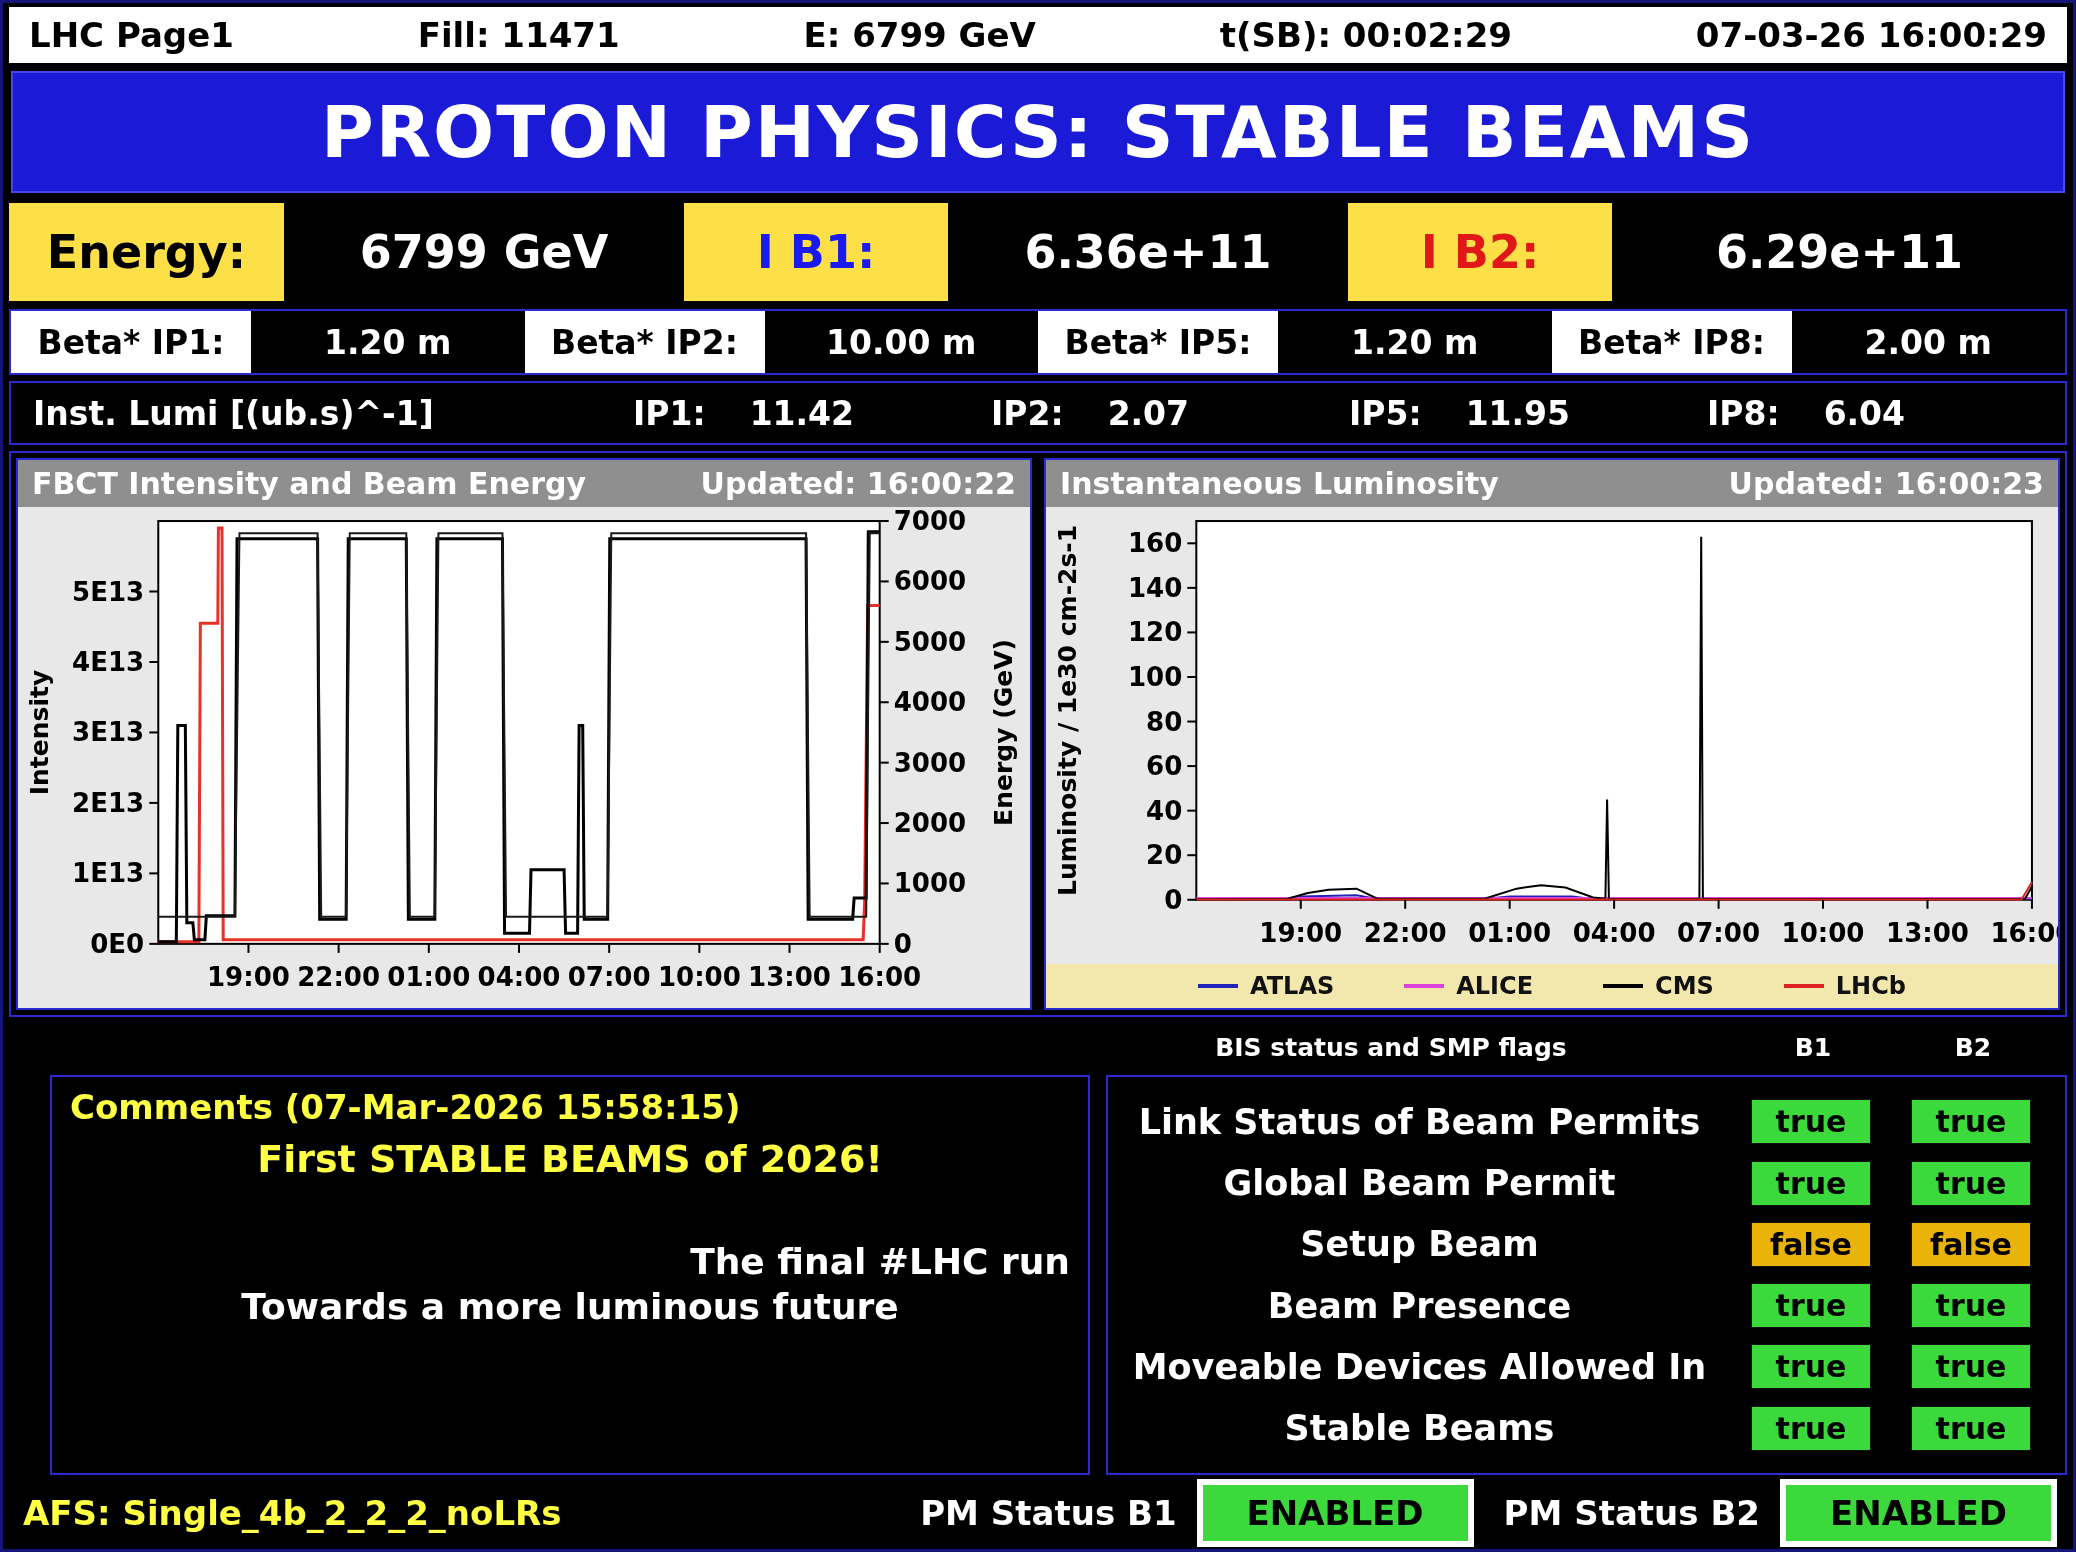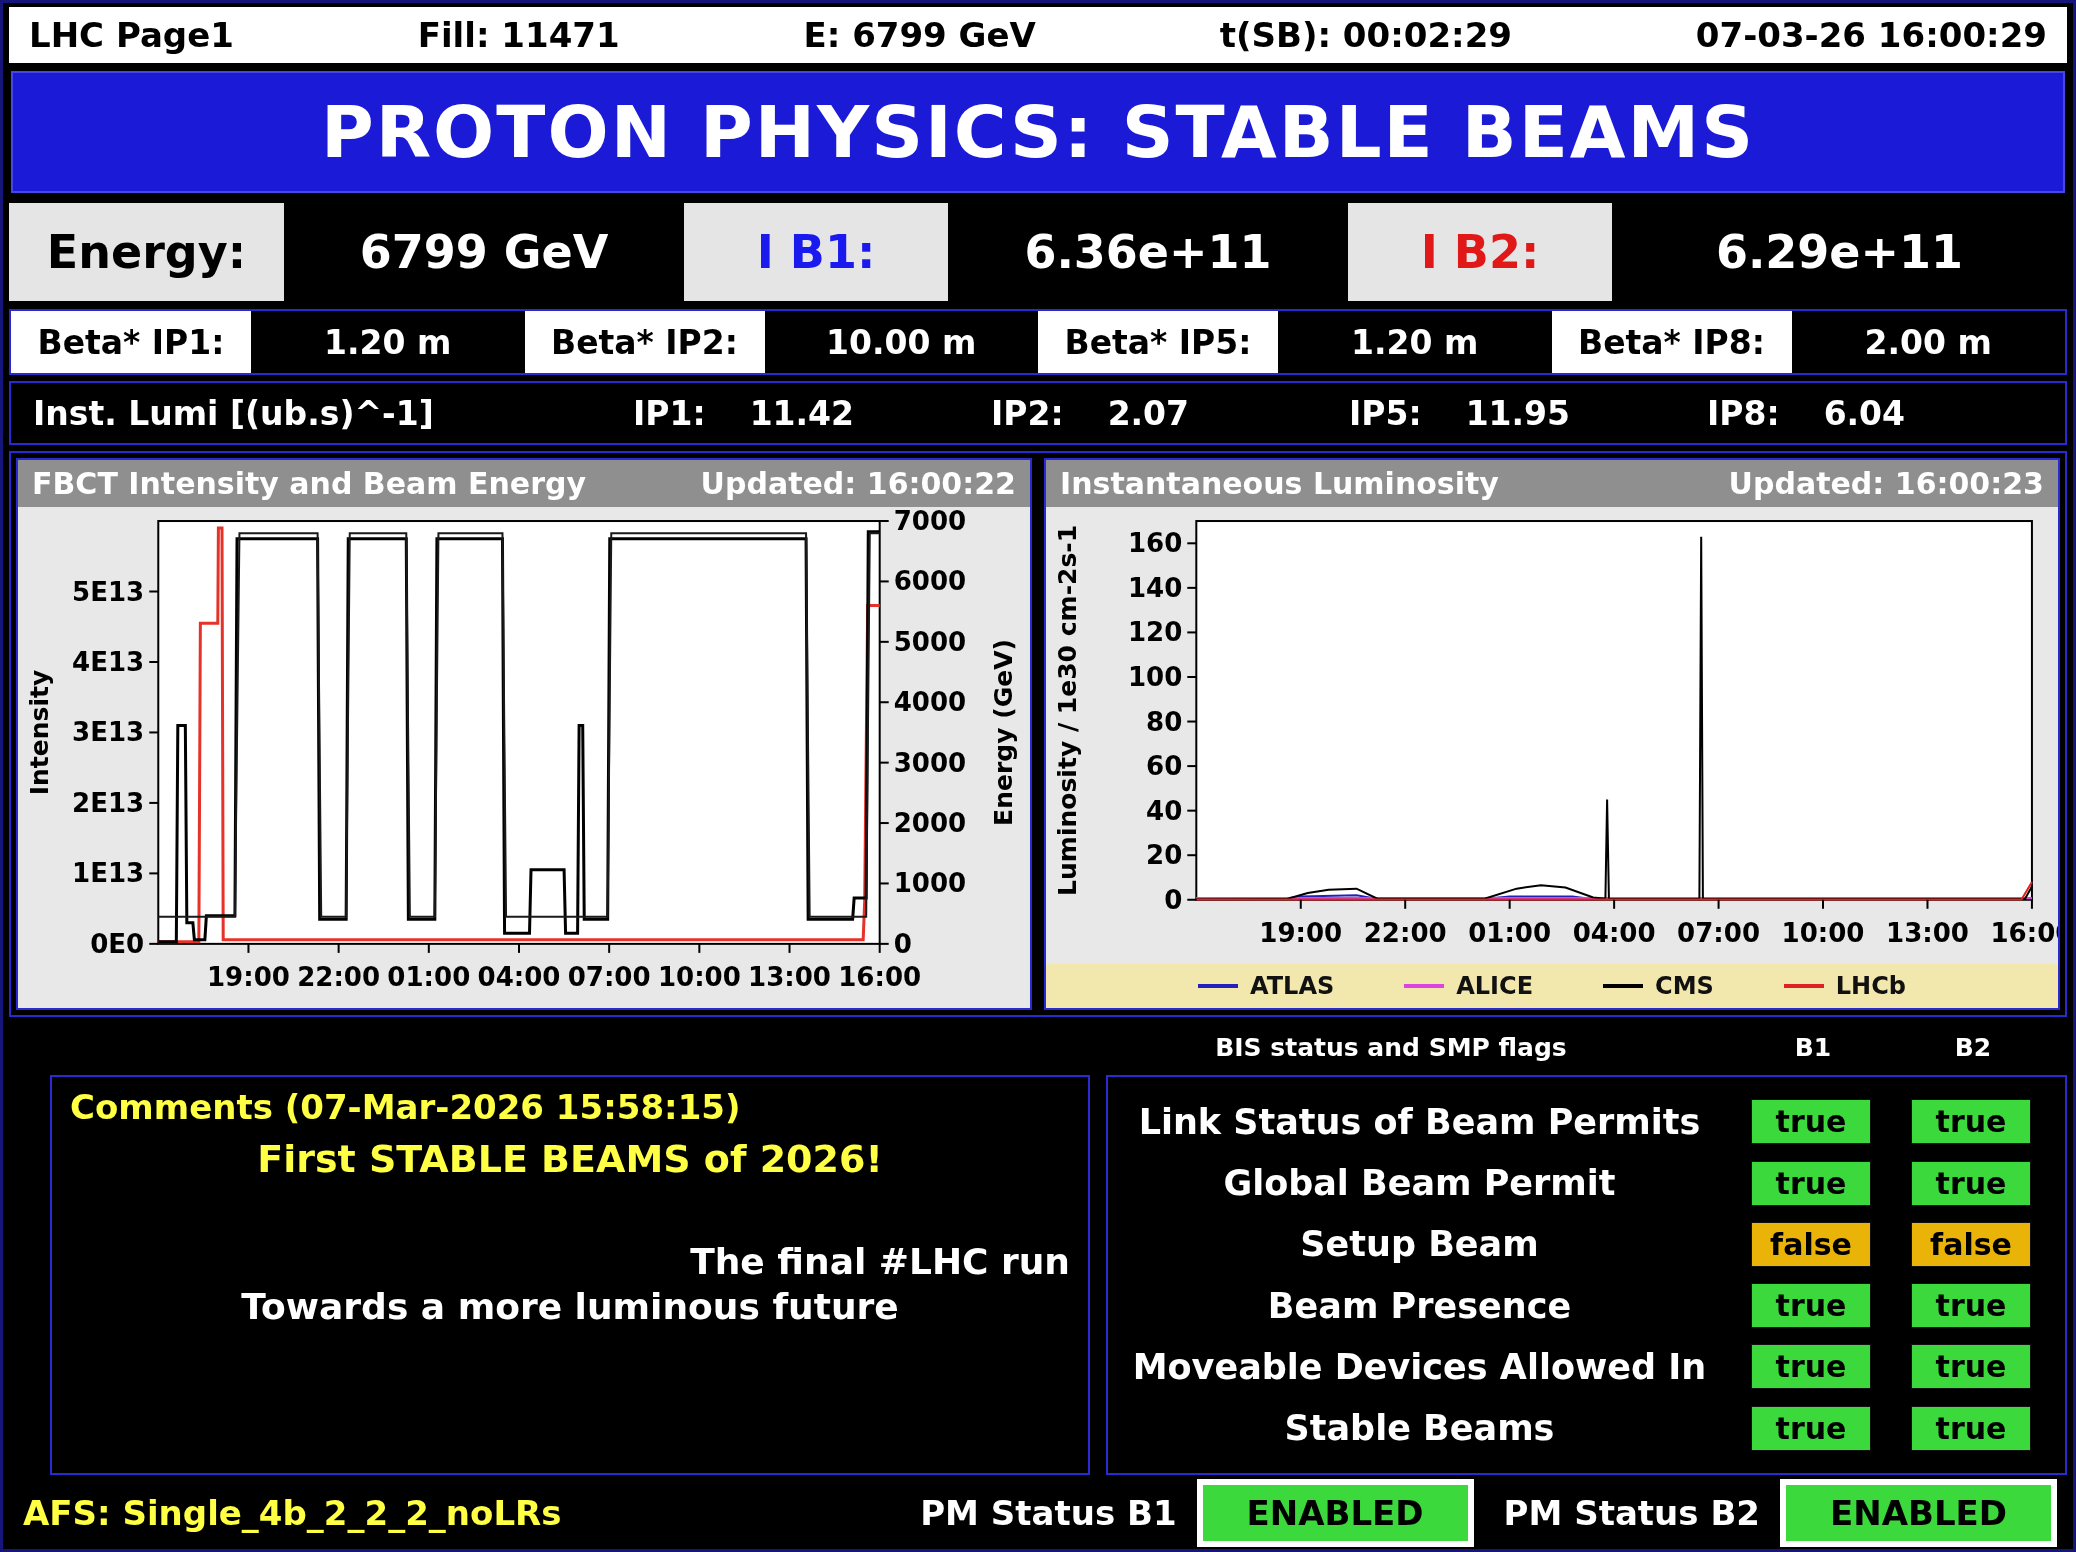--- a/index.html
+++ b/index.html
@@ -13,7 +13,7 @@
 
   .energy-row{display:flex;height:98px;margin:2px 0 8px;flex:none;}
   .er-cell{display:flex;align-items:center;justify-content:center;font-size:46px;}
-  .er-white{background:#e5e5e5;color:#000;text-align:right;}
+  .er-white{background:#fde047;color:#000;text-align:right;}
   .er-black{background:#000;color:#fff;}
   .w-en{width:275px;}.w-val{width:400px;}.w-lab{width:264px;}.grow{flex:1;}
   .b1{color:#1a1aee;}.b2{color:#e01818;}

